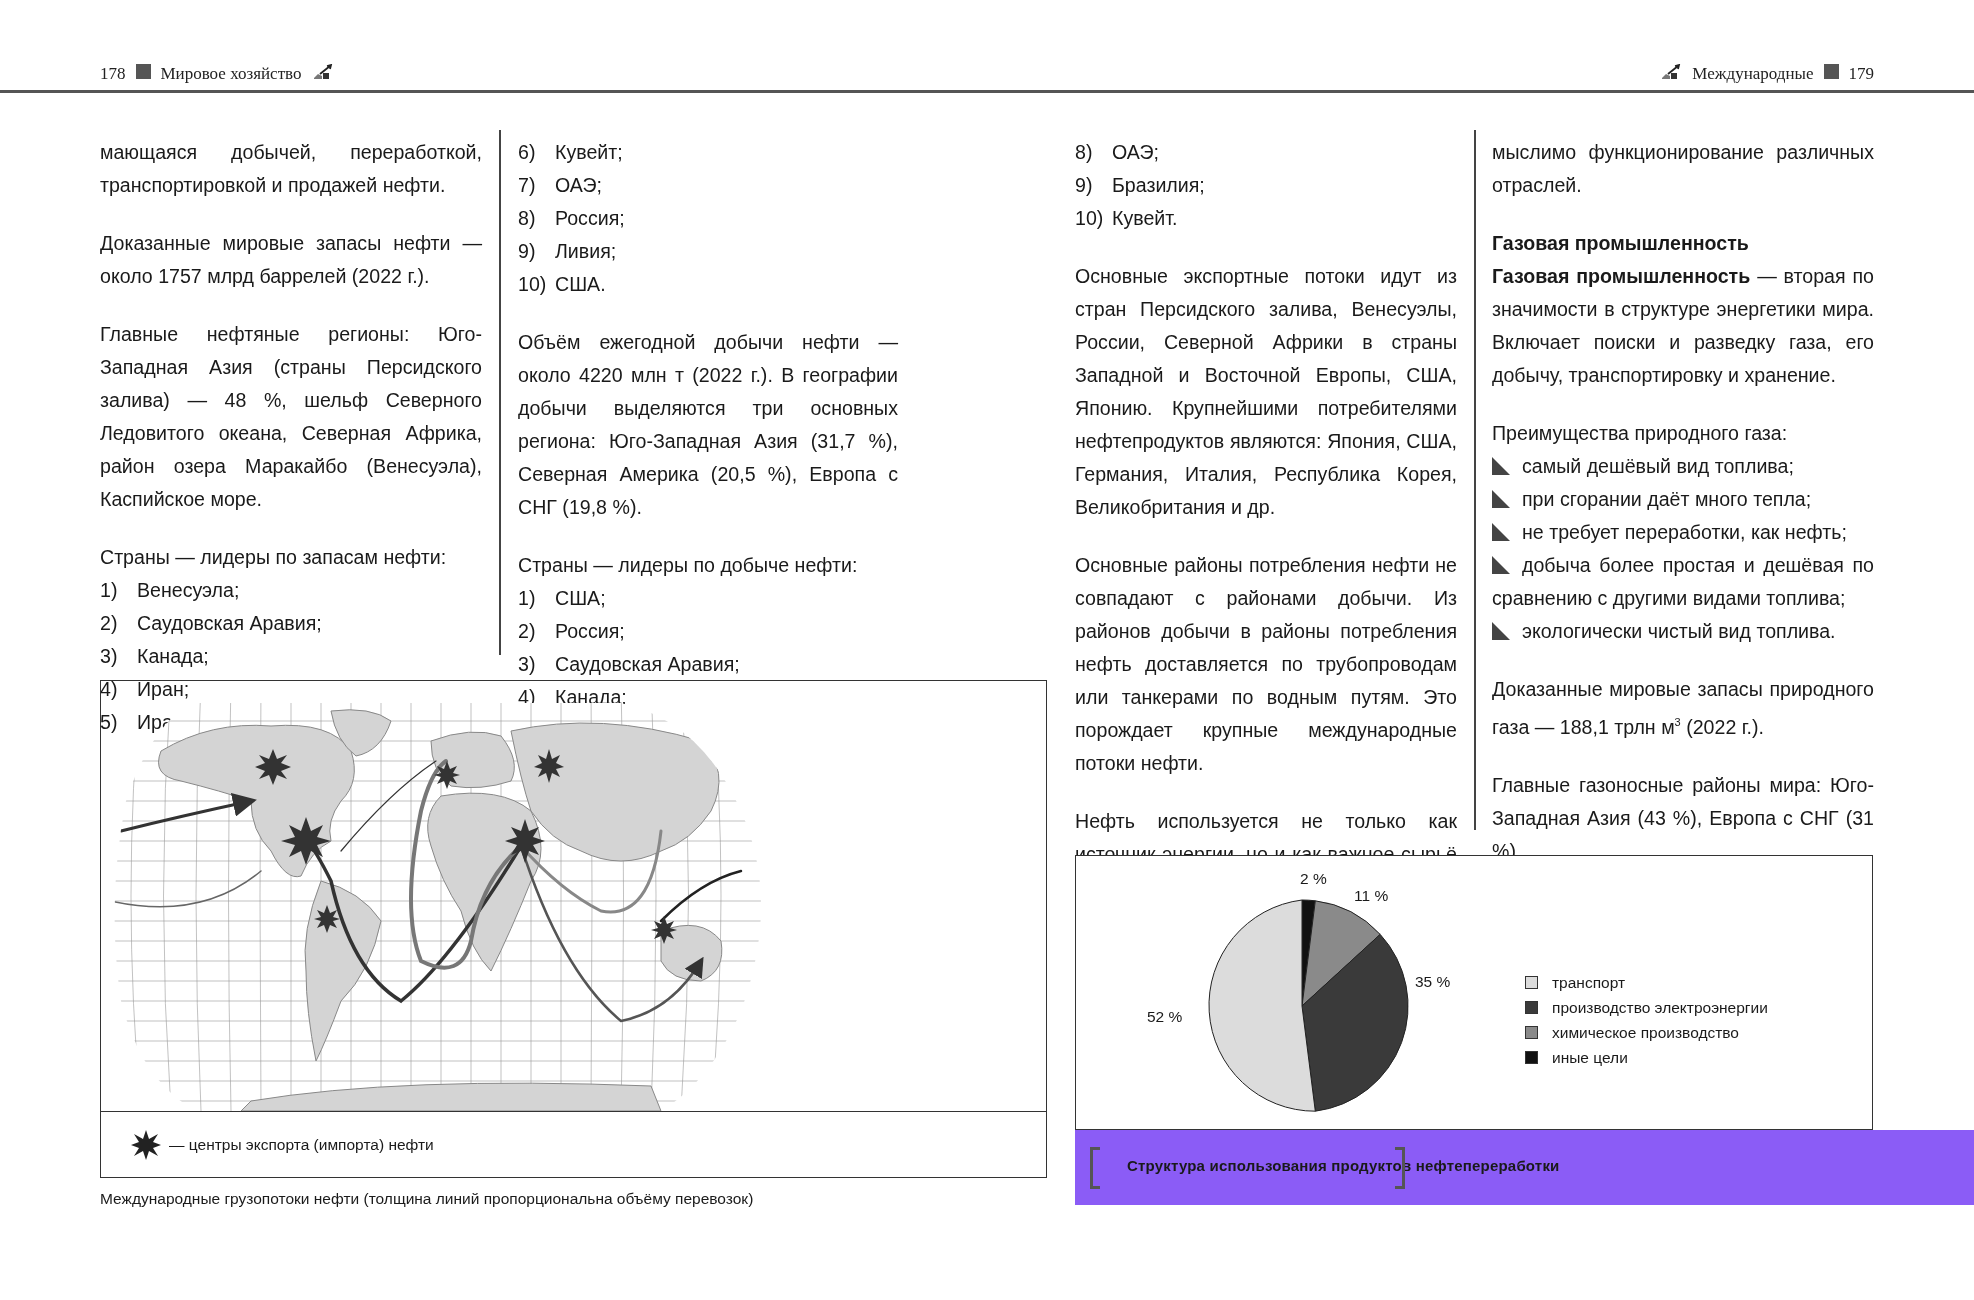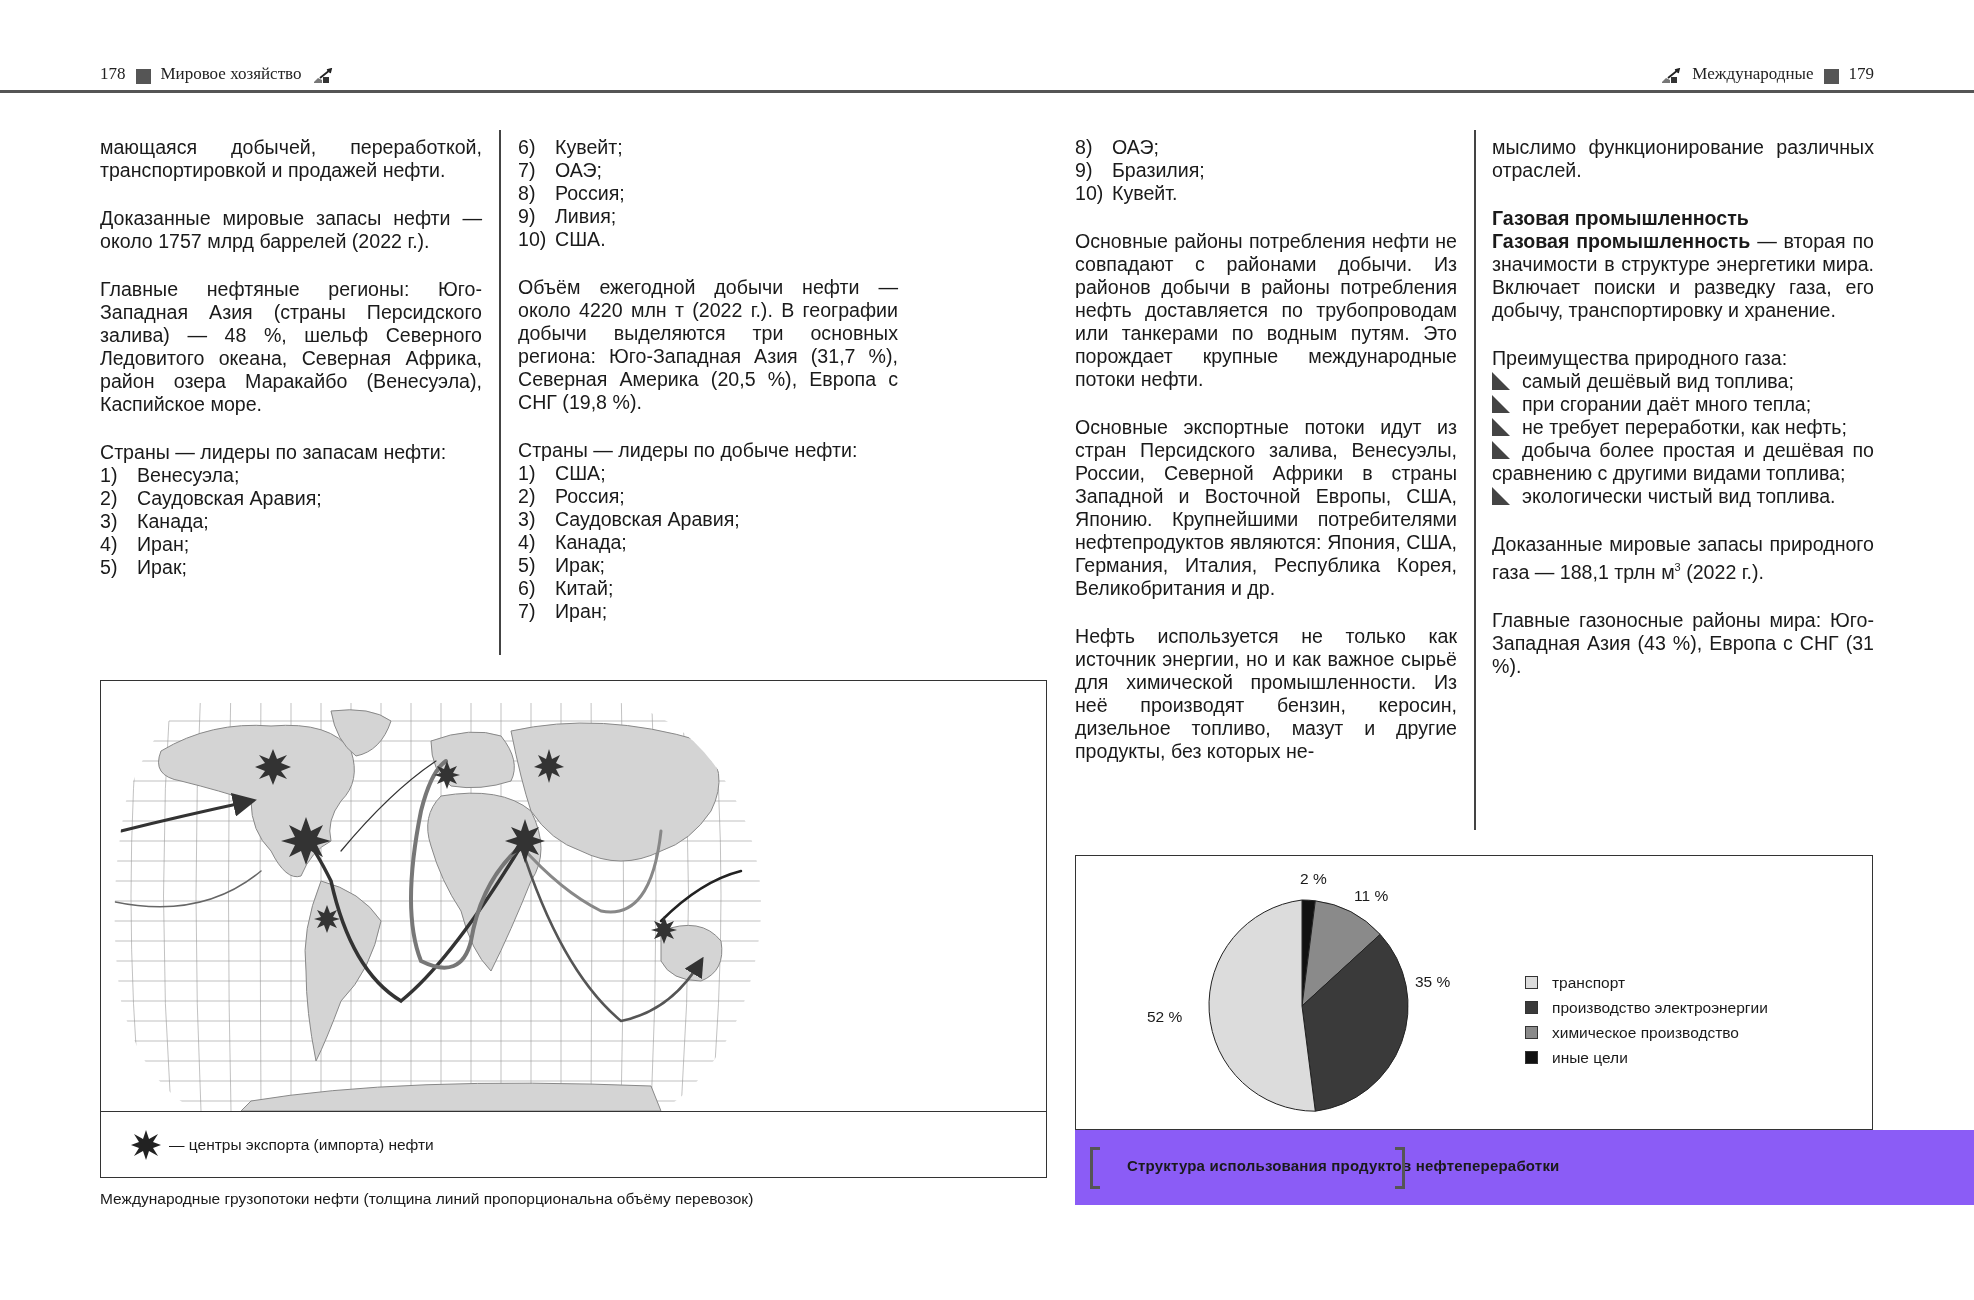--- a/index.html
+++ b/index.html
@@ -6,7 +6,7 @@
   body{width:1974px;height:1300px;position:relative;overflow:hidden;color:#1a1a1a;
        font-family:"Liberation Sans","DejaVu Sans",sans-serif;}
   .hdr{position:absolute;top:64px;font-family:"Liberation Serif","DejaVu Serif",serif;font-size:17px;color:#222;
-       display:flex;align-items:flex-end;gap:10px;}
+       display:flex;align-items:flex-start;gap:10px;}
   .hdr .sq{width:15px;height:15px;background:#555;display:inline-block;}
   .hdr-left{left:100px;}
   .hdr-right{right:100px;}

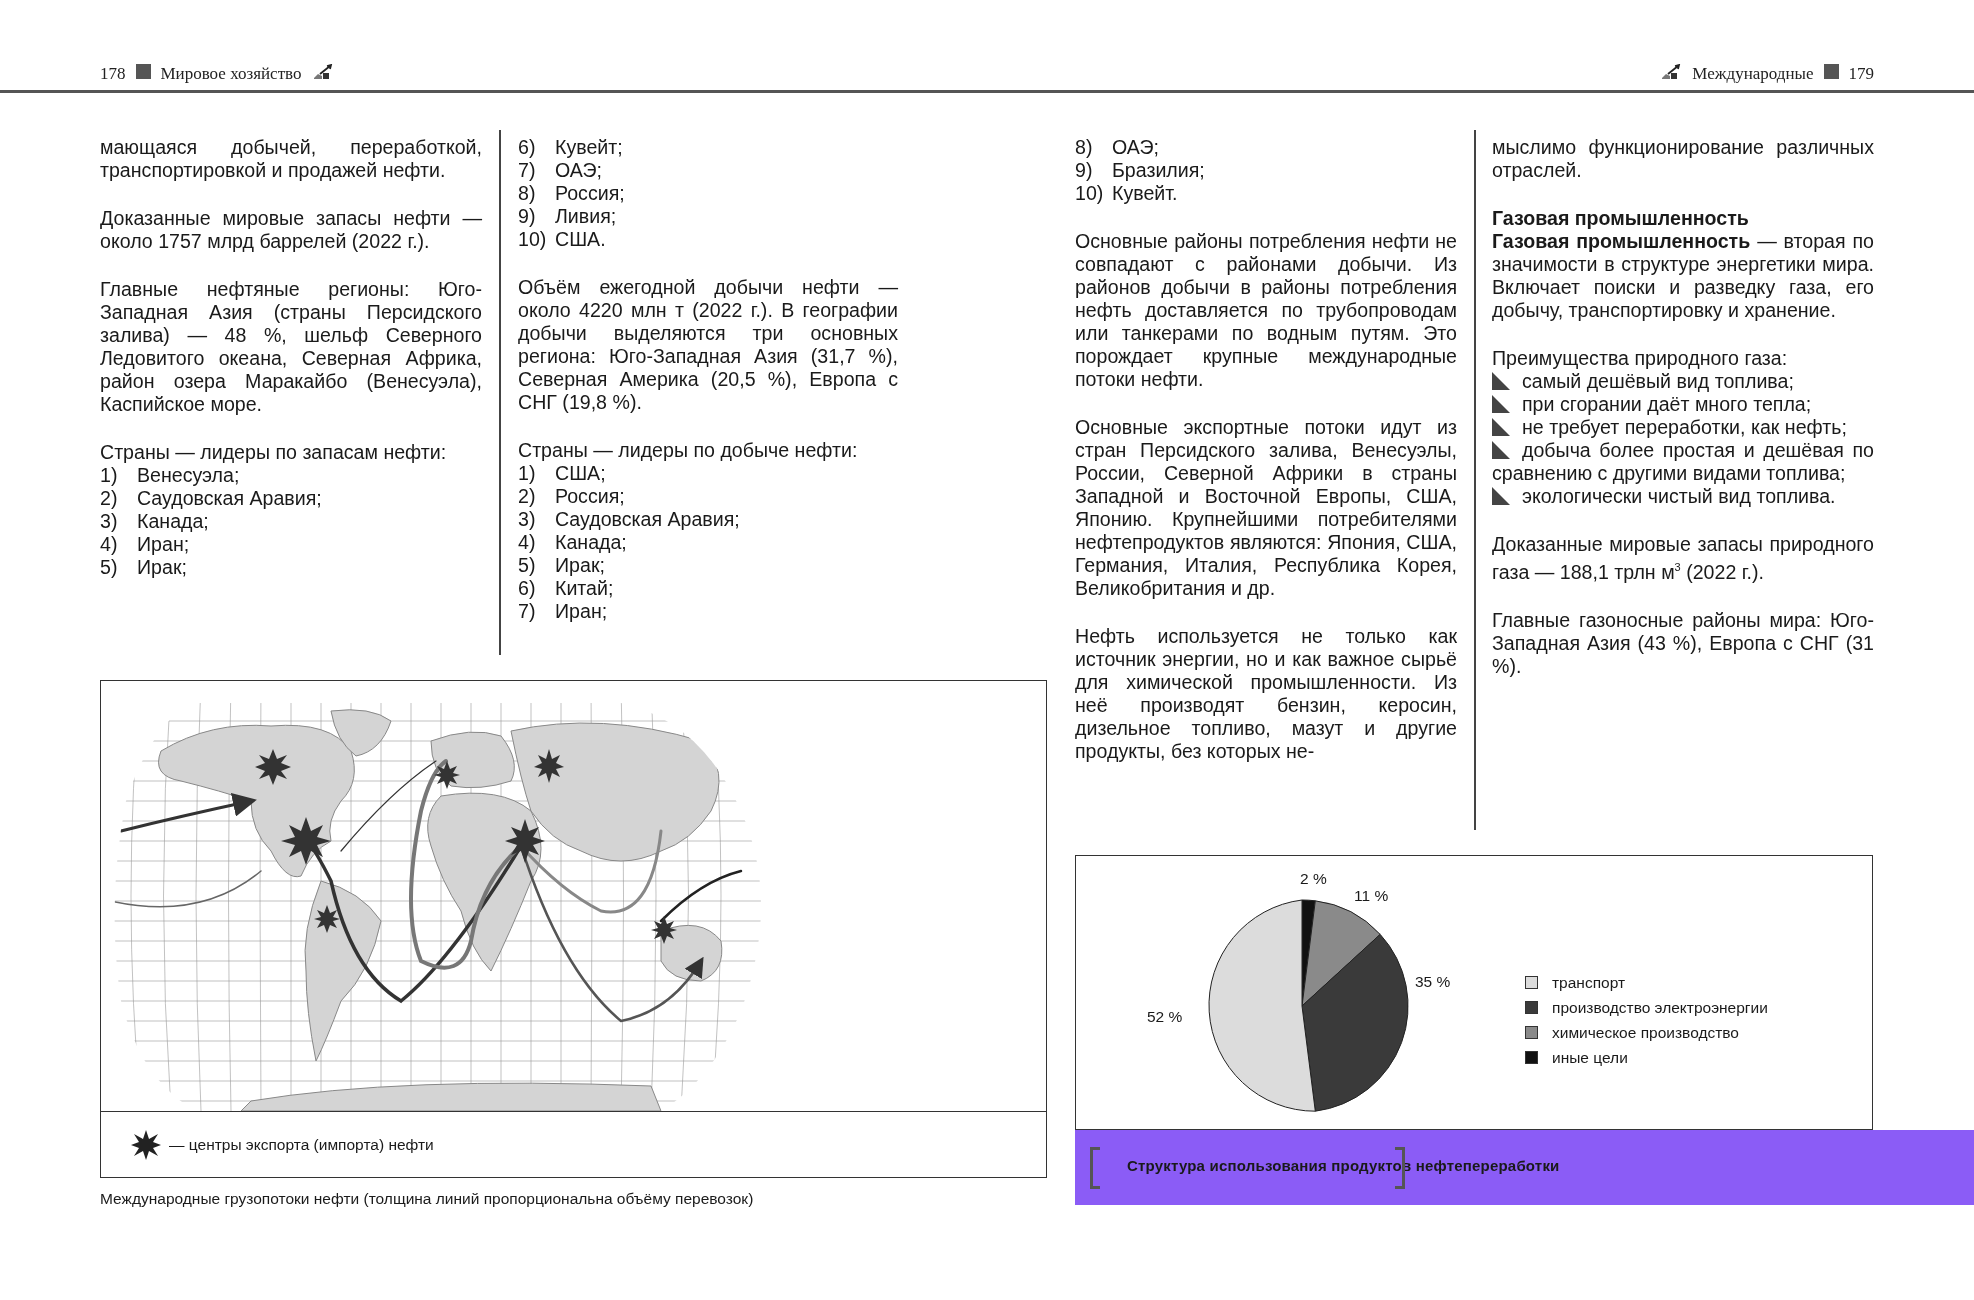--- a/index.html
+++ b/index.html
@@ -11,7 +11,7 @@
   .hdr-left{left:100px;}
   .hdr-right{right:100px;}
   .rule{position:absolute;top:90px;left:0;width:1974px;height:3px;background:#555;}
-  .col{position:absolute;font-size:19.6px;line-height:23px;text-align:justify;hyphens:manual;}
+  .col{position:absolute;font-size:19.6px;line-height:33px;text-align:justify;hyphens:manual;}
   .col p{margin:0 0 25px 0;}
   .col ol{list-style:none;margin:0;padding:0;}
   .col ol li{display:flex;}

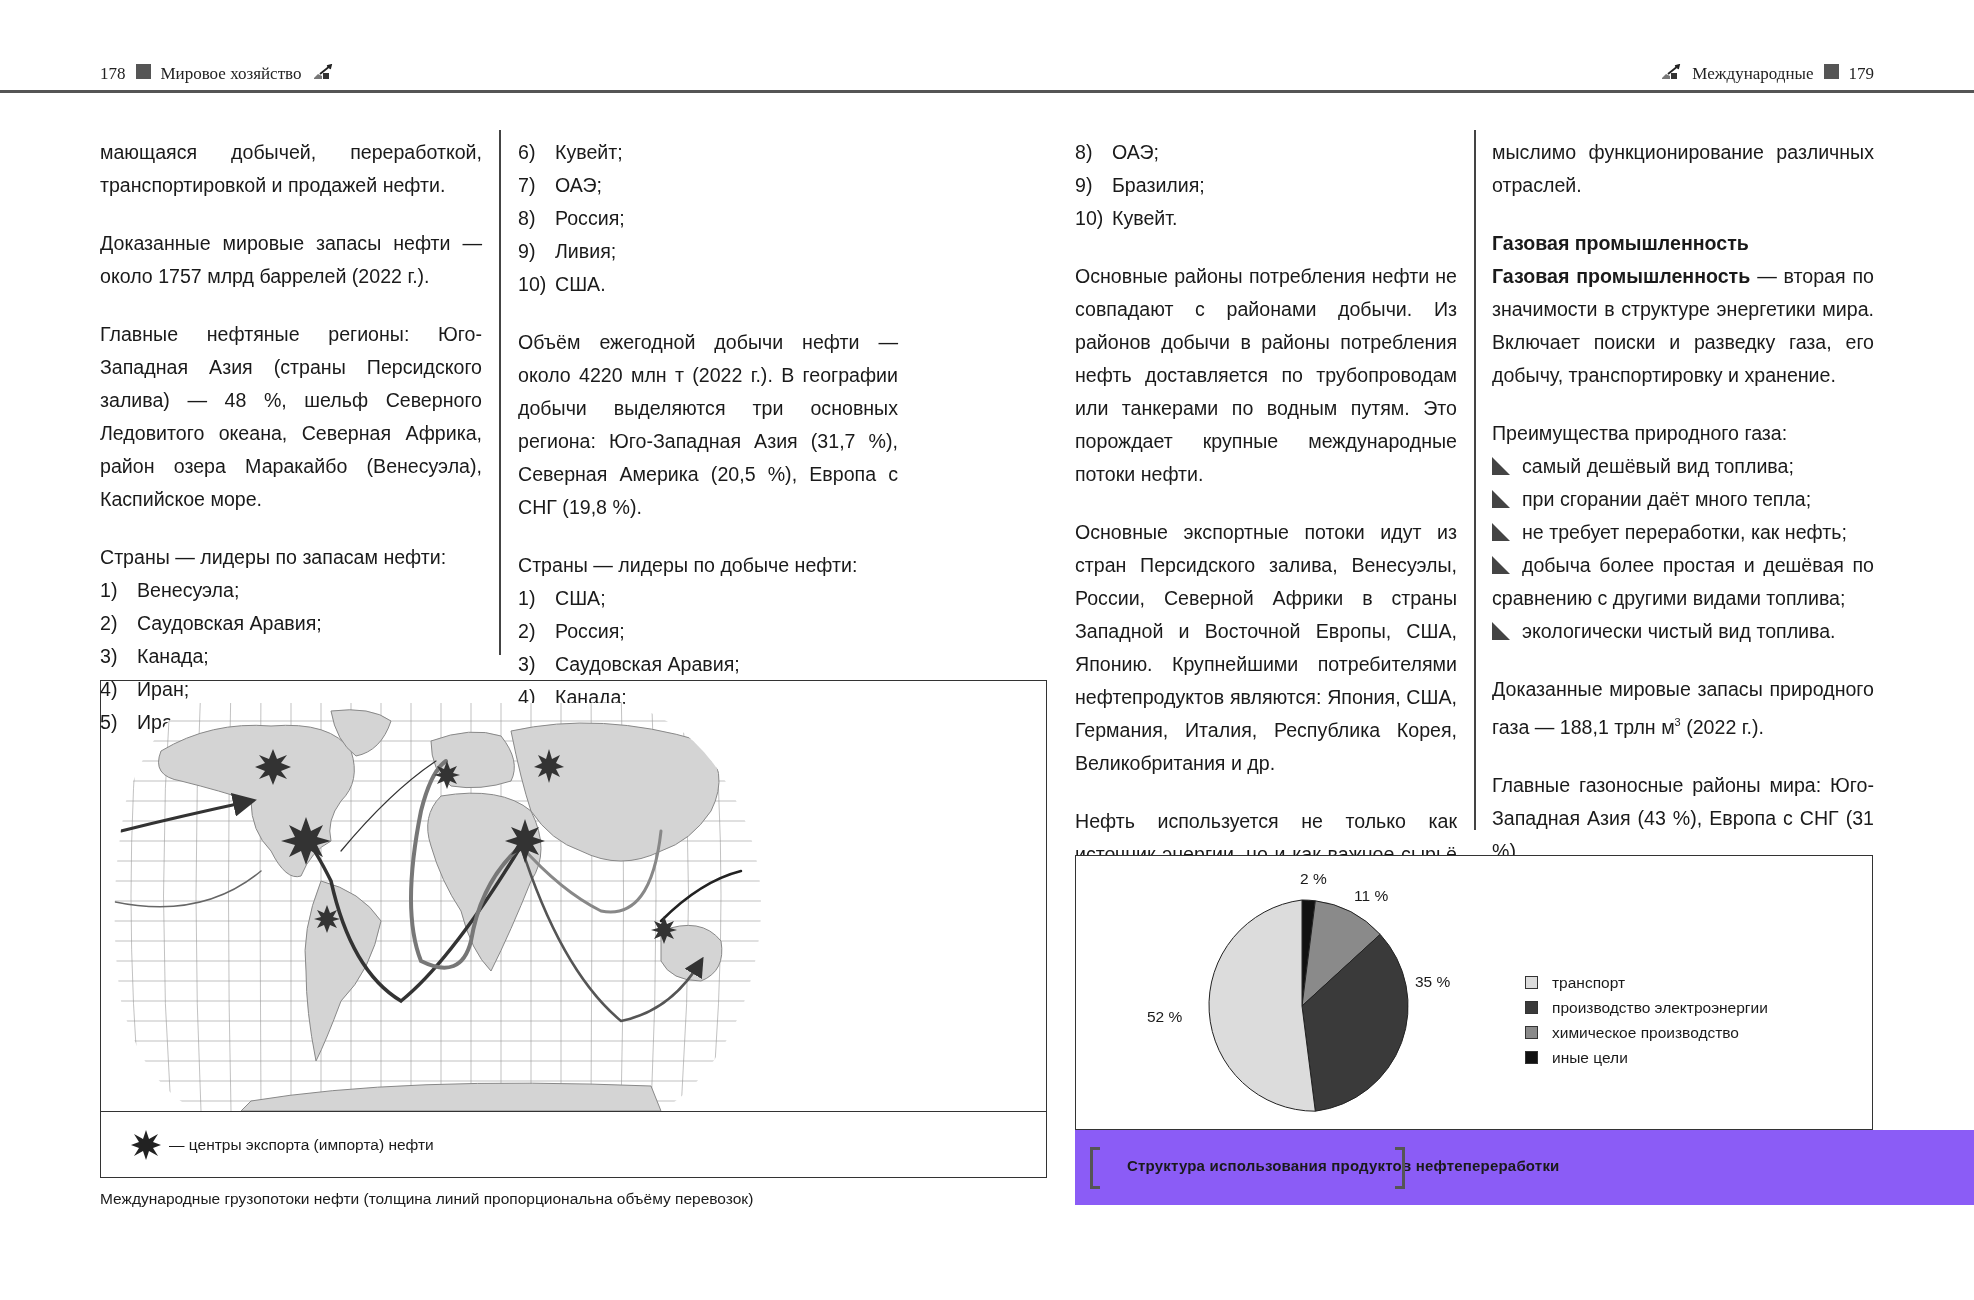--- a/index.html
+++ b/index.html
@@ -237,8 +237,8 @@
         <span>Кувейт.</span>
       </li>
   </ol>
+  <p>Основные экспортные потоки идут из стран Персидского залива, Венесуэлы, России, Северной Африки в страны Западной и Восточной Европы, США, Японию. Крупнейшими потребителями нефтепродуктов являются: Япония, США, Германия, Италия, Республика Корея, Великобритания и др.</p>
   <p>Основные районы потребления нефти не совпадают с районами добычи. Из районов добычи в районы потребления нефть доставляется по трубопроводам или танкерами по водным путям. Это порождает крупные международные потоки нефти.</p>
-  <p>Основные экспортные потоки идут из стран Персидского залива, Венесуэлы, России, Северной Африки в страны Западной и Восточной Европы, США, Японию. Крупнейшими потребителями нефтепродуктов являются: Япония, США, Германия, Италия, Республика Корея, Великобритания и др.</p>
   <p>Нефть используется не только как источник энергии, но и как важное сырьё для химической промышленности. Из неё производят бензин, керосин, дизельное топливо, мазут и другие продукты, без которых не-</p>
 </div>
 <div class="vdiv" style="left:1474px;top:130px;height:700px;"></div>

